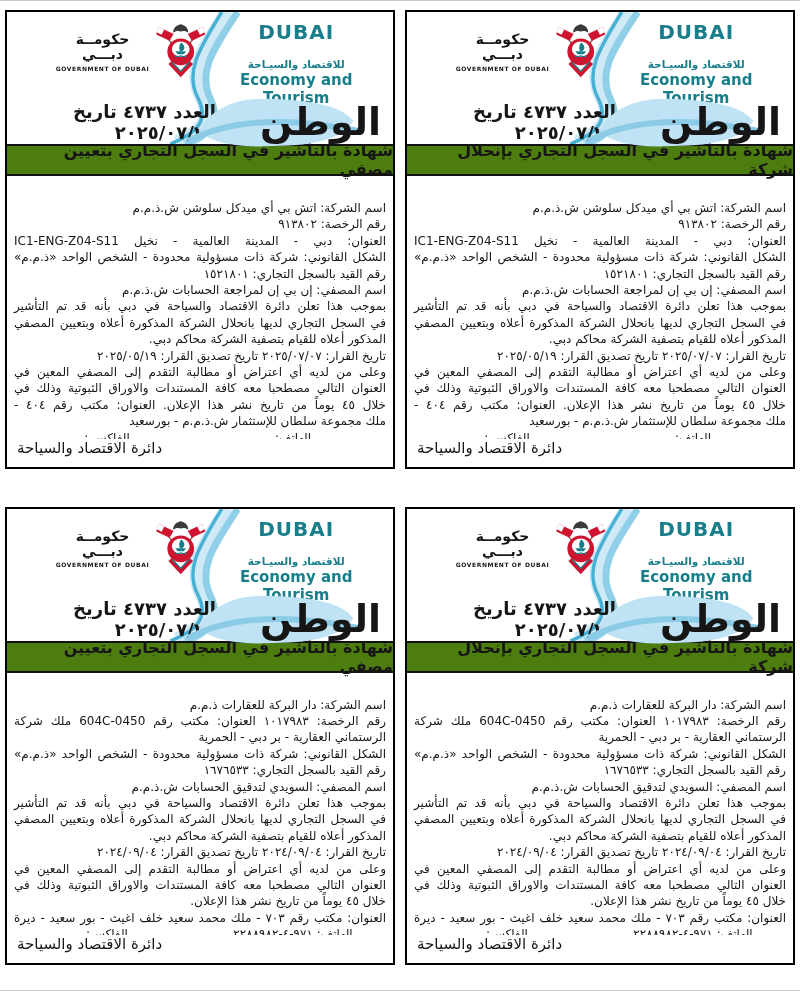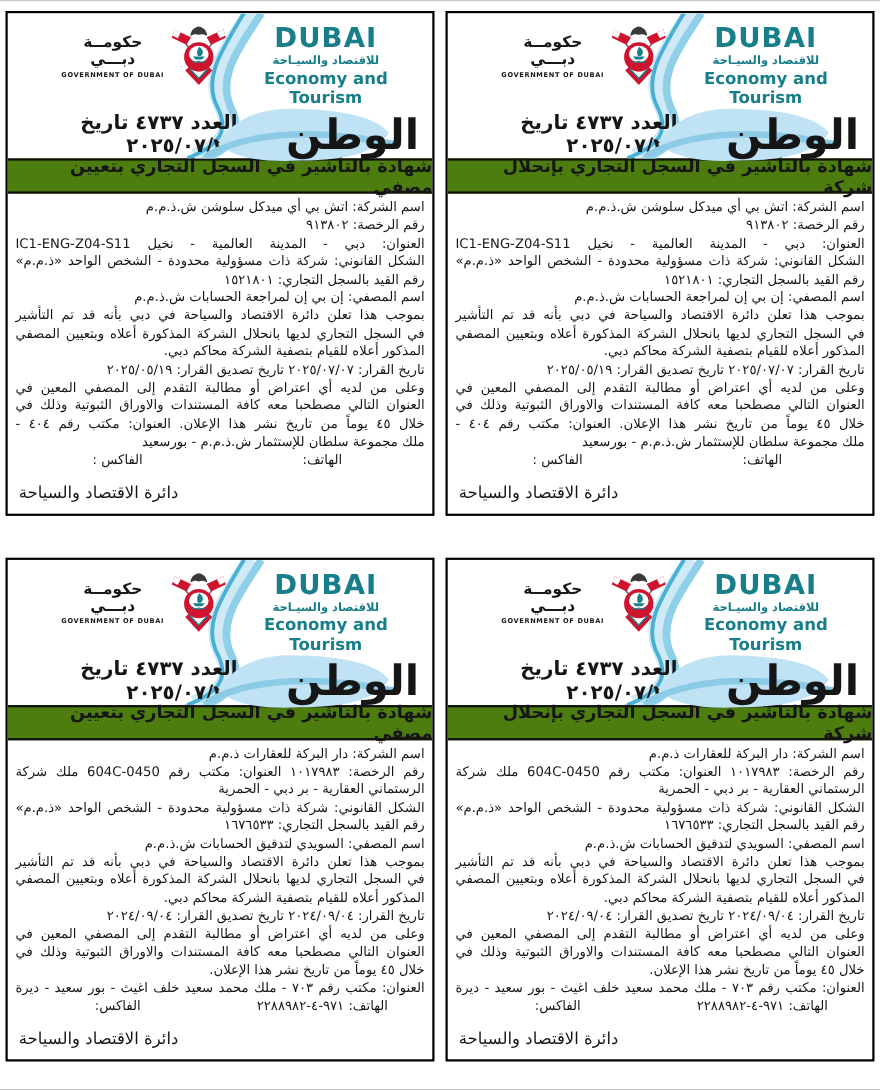--- a/index.html
+++ b/index.html
@@ -28,7 +28,7 @@
   .gov-en{font-size:6px;font-weight:bold;letter-spacing:0.6px;margin-top:2px;}
   .crest{width:56px;height:56px;margin-top:2px;}
   .det{text-align:center;margin-top:2px;direction:ltr;}
-  .det-word{font-size:25px;font-weight:bold;letter-spacing:1px;line-height:1;}
+  .det-word{font-size:20px;font-weight:bold;letter-spacing:1px;line-height:1;}
   .det-ar{font-size:10.5px;font-weight:bold;margin-top:2px;}
   .det-en{font-size:15px;font-weight:bold;margin-top:1px;}
   .n-issue{

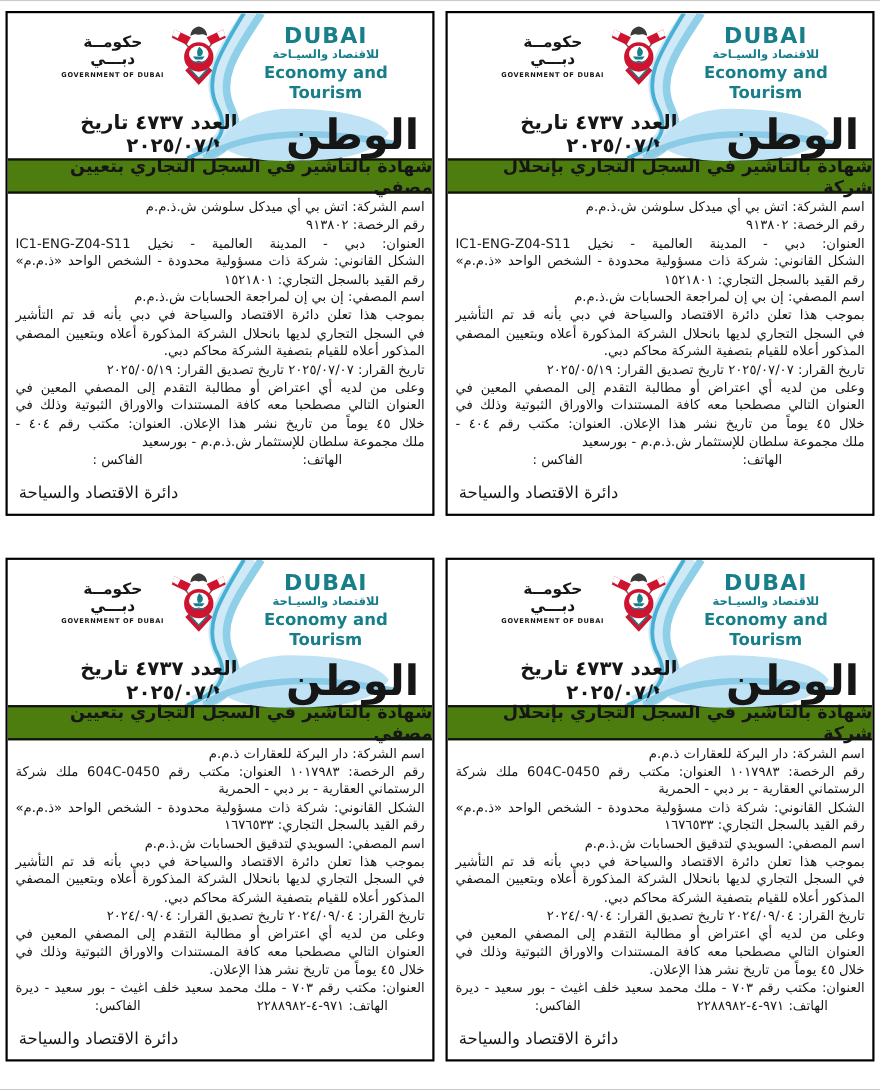--- a/index.html
+++ b/index.html
@@ -29,7 +29,7 @@
   .crest{width:56px;height:56px;margin-top:2px;}
   .det{text-align:center;margin-top:2px;direction:ltr;}
   .det-word{font-size:20px;font-weight:bold;letter-spacing:1px;line-height:1;}
-  .det-ar{font-size:10.5px;font-weight:bold;margin-top:2px;}
+  .det-ar{font-size:10.5px;font-weight:bold;margin-top:16px;}
   .det-en{font-size:15px;font-weight:bold;margin-top:1px;}
   .n-issue{
     position:relative;z-index:1;height:44px;direction:rtl;

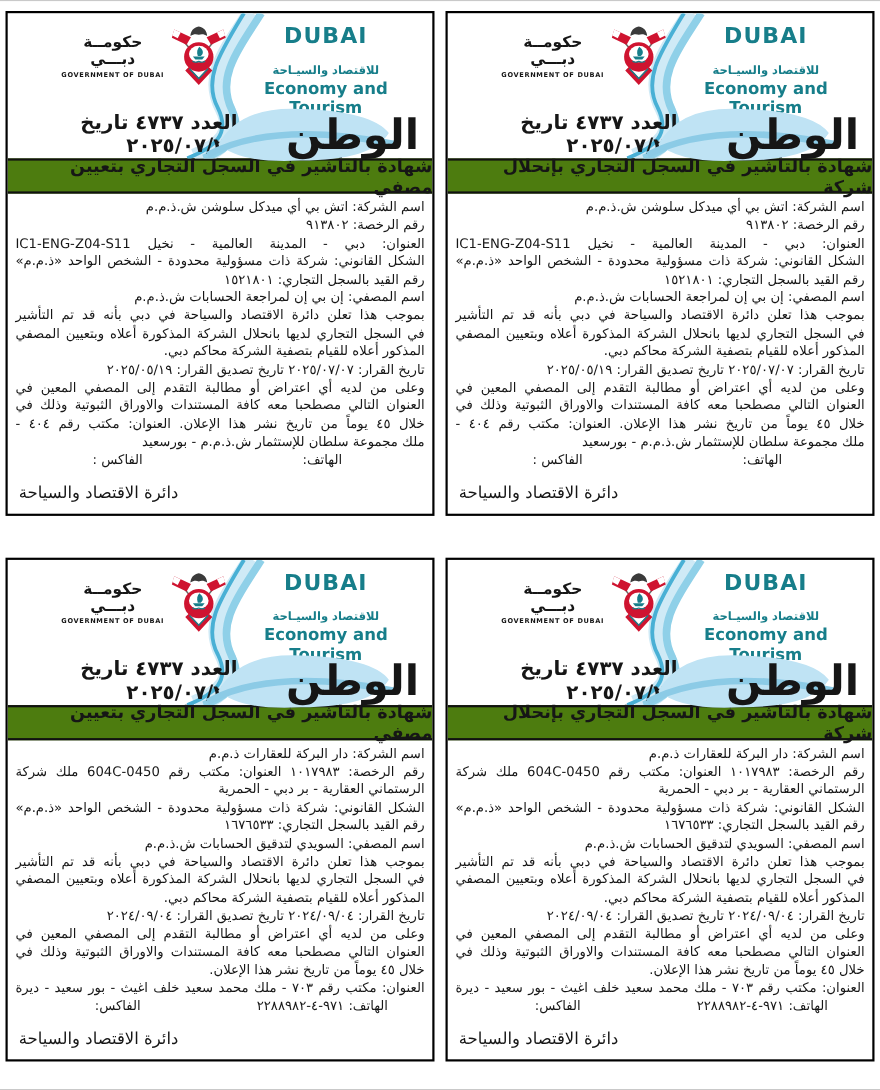--- a/index.html
+++ b/index.html
@@ -49,6 +49,7 @@
   .n-body{
     flex:1 1 auto;padding:4px 7px 0;font-size:12px;line-height:16.4px;
     overflow:hidden;
+    margin-top:20px;
   }
   .bl{min-height:16.4px;}
   .a-r{text-align:right;}

